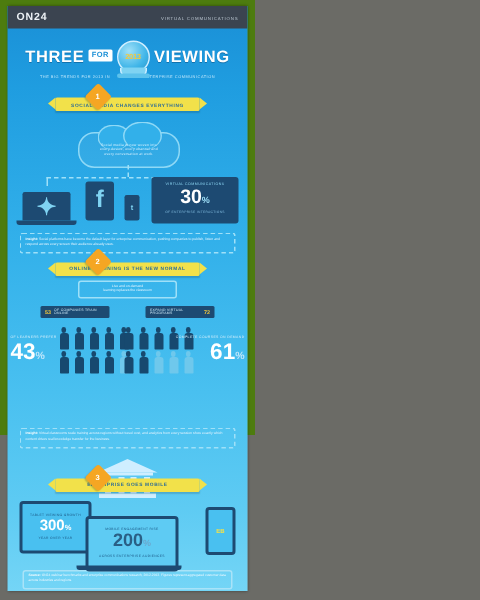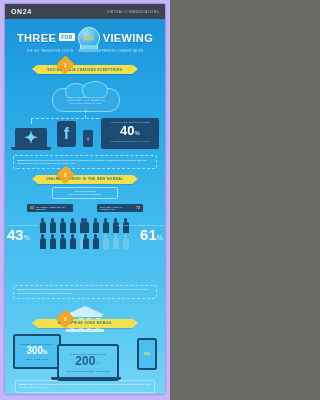--- a/index.html
+++ b/index.html
@@ -5,8 +5,8 @@
   html,body{margin:0;padding:0;background:#6b6b66;}
   body{width:170px;height:400px;overflow:hidden;font-family:"Liberation Sans",sans-serif;}
 
-  .frame{position:relative;width:170px;height:400px;box-sizing:border-box;
-         background:#c4b5fd;padding:4px 5px 6px 5px;}
+  .frame{position:relative;width:170px;height:290px;box-sizing:border-box;
+         background:#4d7c0f;padding:4px 5px 6px 5px;}
   .poster{position:relative;width:160px;height:390px;overflow:hidden;
           background:linear-gradient(180deg,#1a8fd6 0%,#1f9de0 14%,#32b0ea 40%,#49c0f0 66%,#5ecbf3 86%,#74d5f6 100%);
           box-shadow:0 0 2px rgba(0,0,0,.45);}

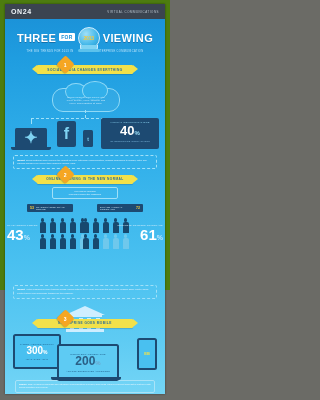--- a/index.html
+++ b/index.html
@@ -218,7 +218,7 @@
             </div>
         <div class="statbox">
           <div class="statlabel">VIRTUAL COMMUNICATIONS</div>
-          <div class="bignum"><span>40</span><i>%</i></div>
+          <div class="bignum"><span>30</span><i>%</i></div>
           <div class="statsub">OF ENTERPRISE INTERACTIONS</div>
         </div>
       </div>

